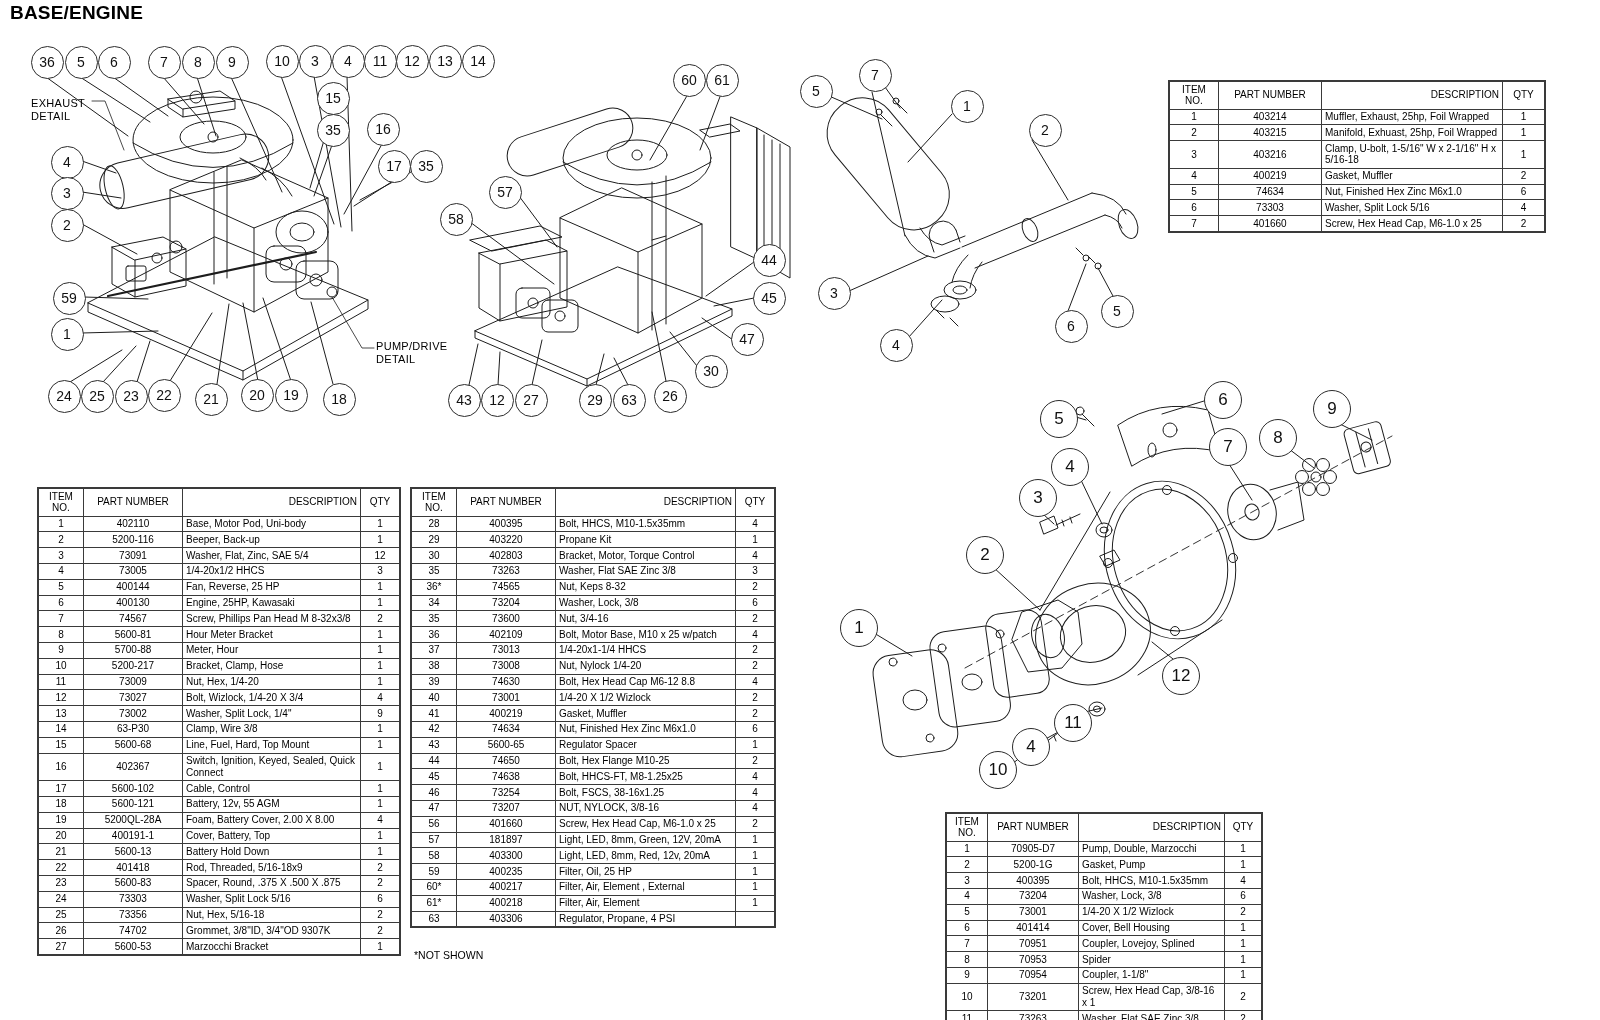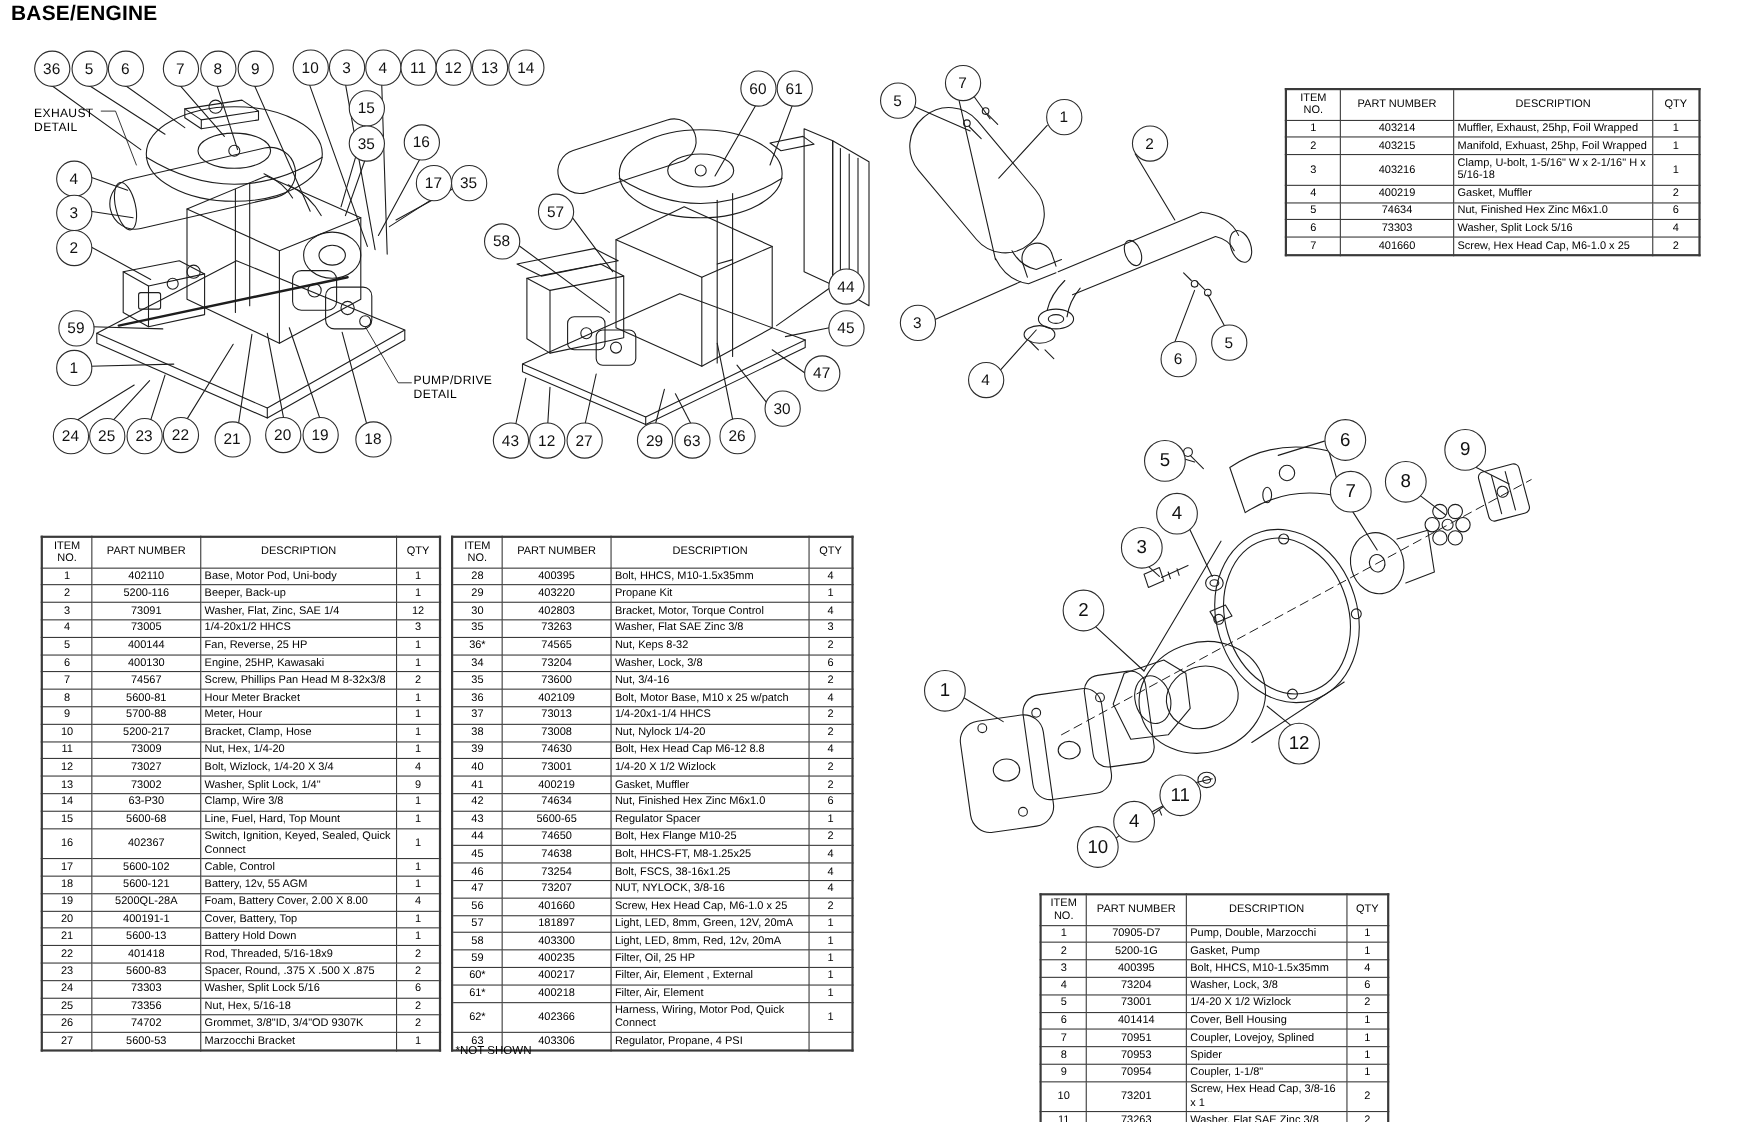--- a/index.html
+++ b/index.html
@@ -21,7 +21,7 @@
   .parts-table th,.parts-table td{border:1px solid #3a3a3a;padding:1.5px 3px;line-height:1.18;
         overflow:hidden;vertical-align:middle}
   .parts-table th{font-weight:normal;text-align:center}
-  .parts-table th.c2{text-align:center}
+  .parts-table th.c2{text-align:right}
   .parts-table td.c0,.parts-table td.c3{text-align:center}
   .parts-table td.c1{text-align:center}
   .parts-table td.c2{text-align:left}

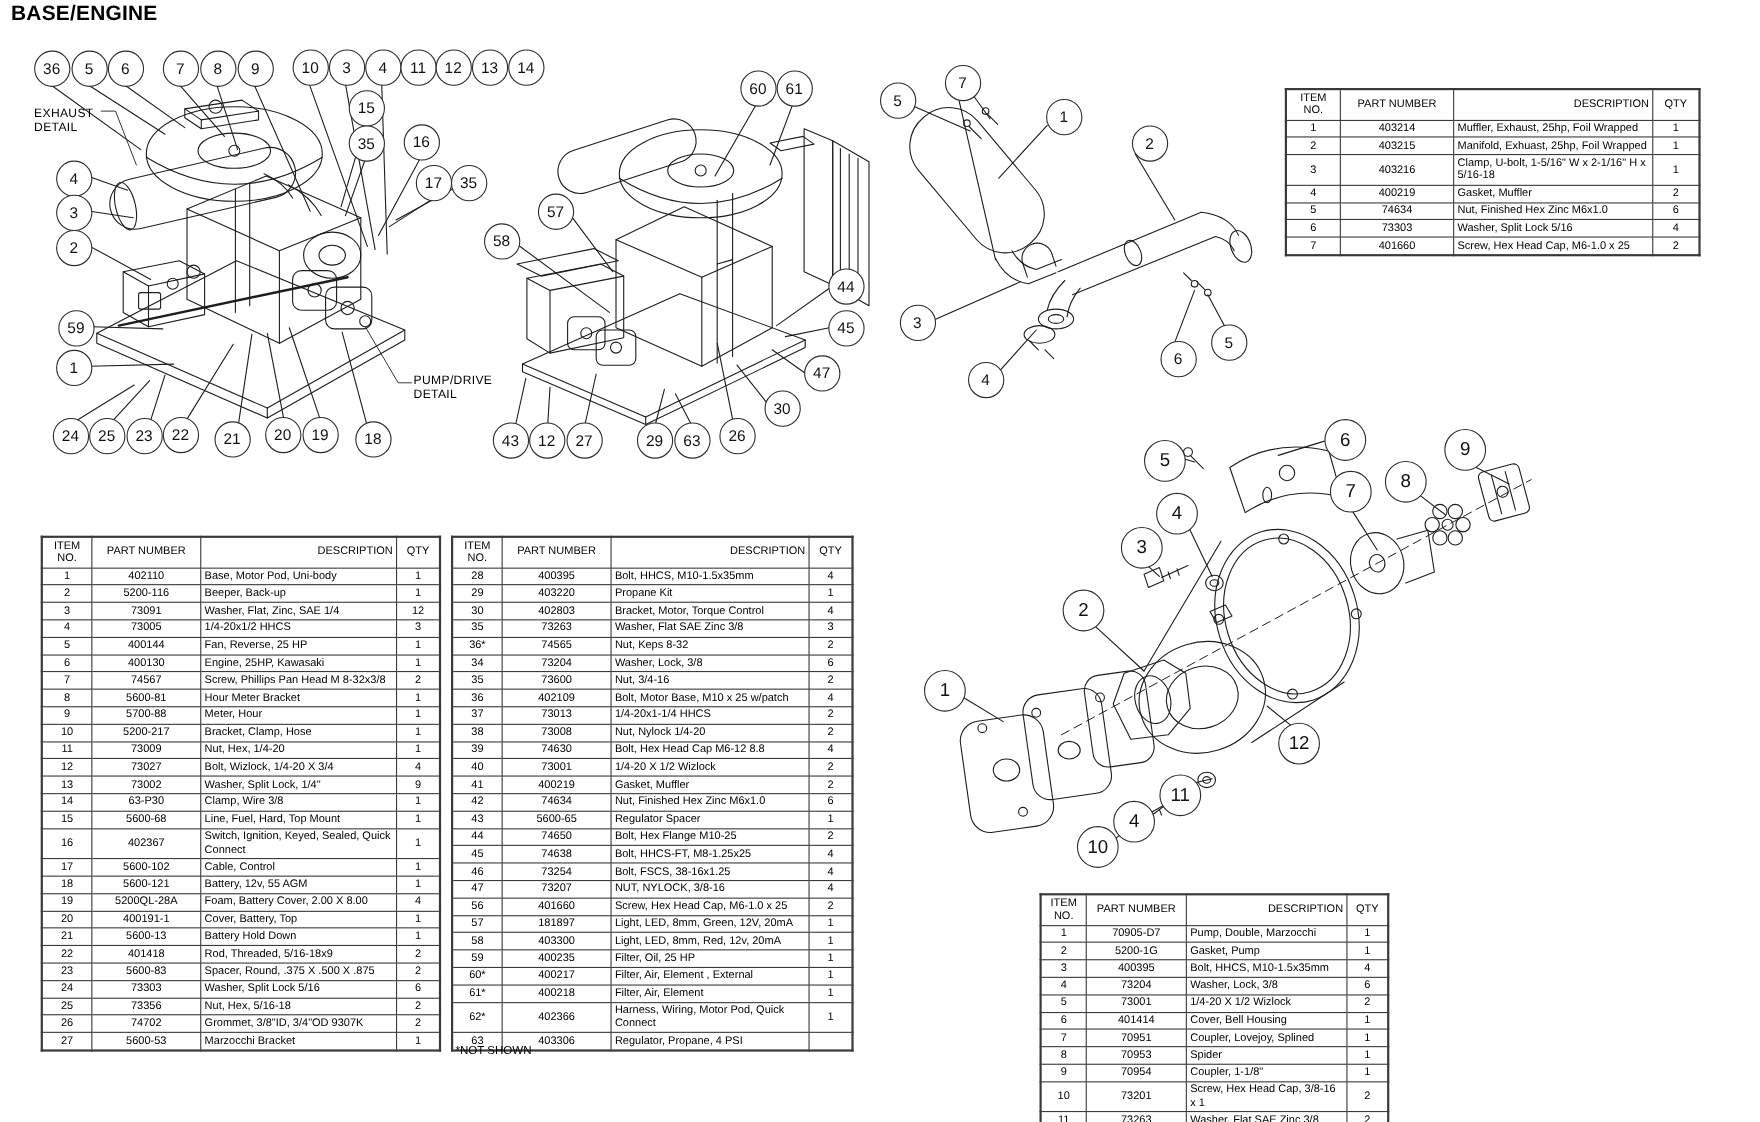--- a/index.html
+++ b/index.html
@@ -473,7 +473,7 @@
       <tr>
         <td class="c0">3</td>
         <td class="c1">73091</td>
-        <td class="c2">Washer, Flat, Zinc, SAE 1/4</td>
+        <td class="c2">Washer, Flat, Zinc, SAE 5/4</td>
         <td class="c3">12</td>
       </tr>
       <tr>

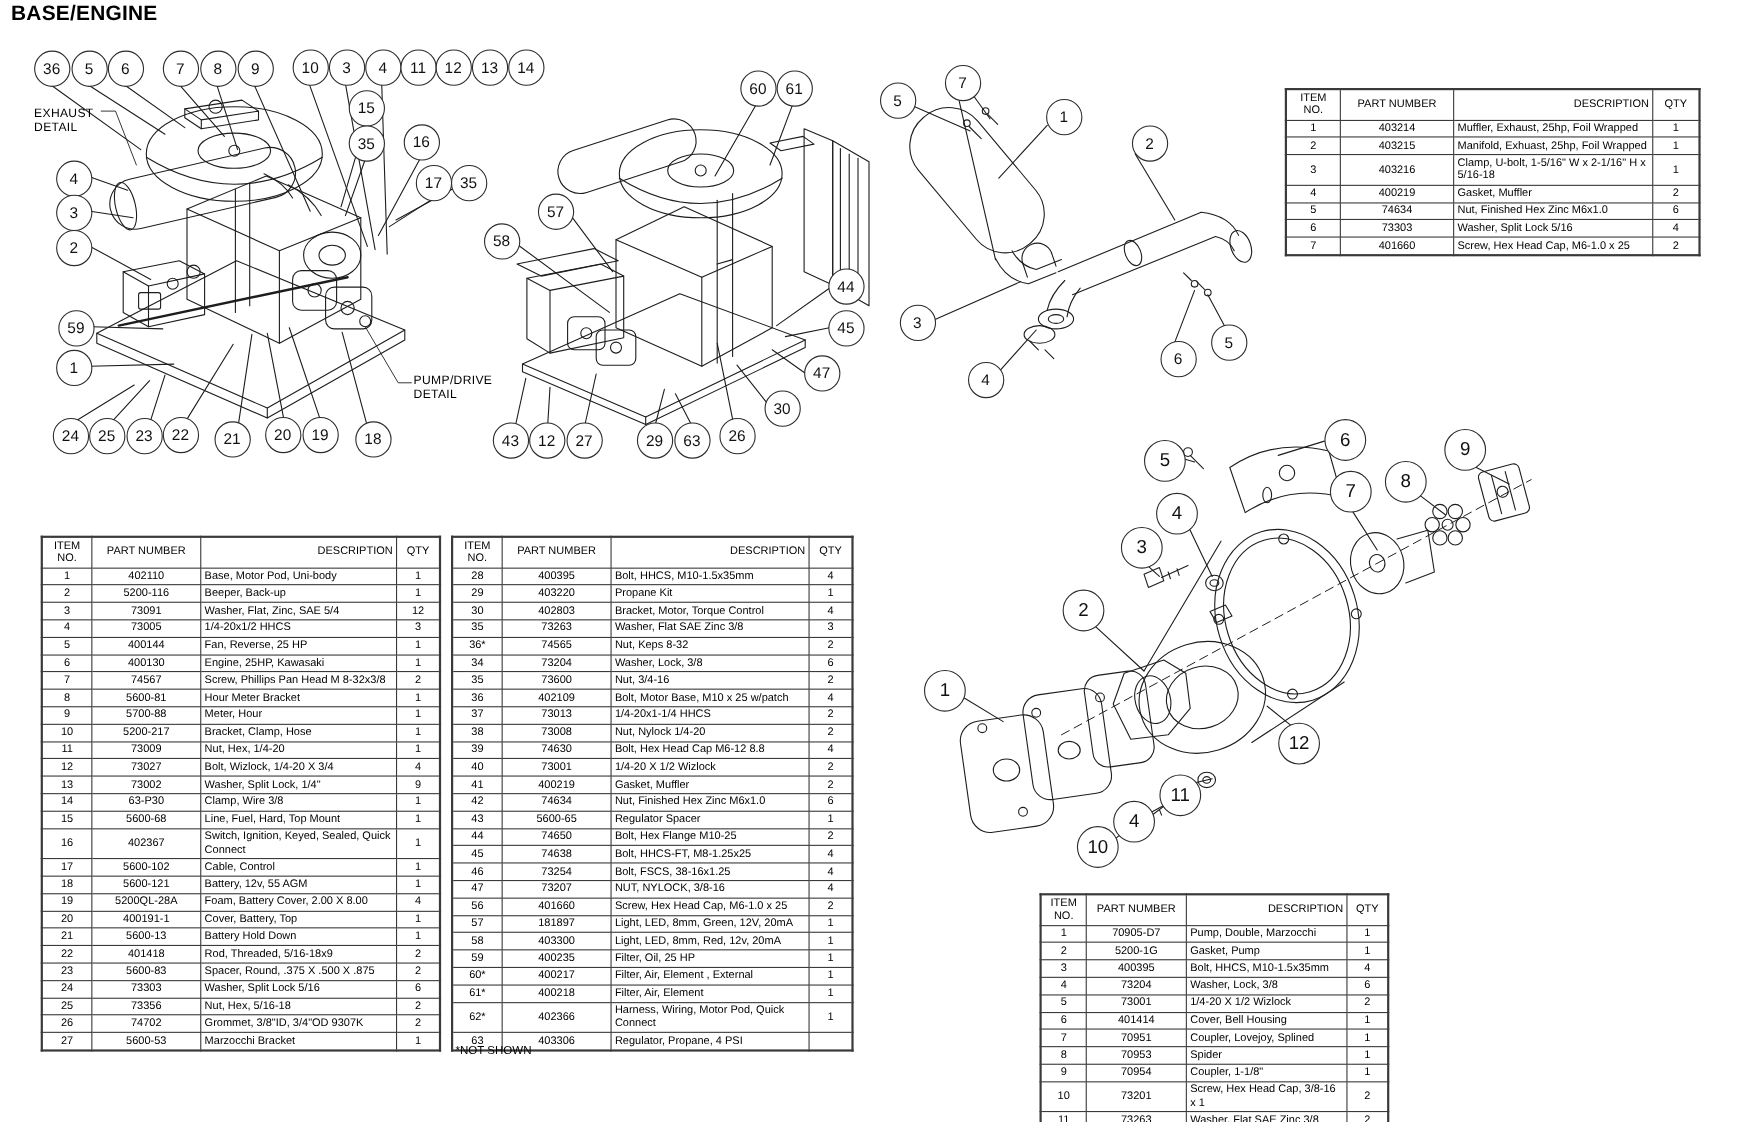--- a/index.html
+++ b/index.html
@@ -784,12 +784,6 @@
         <td class="c3">1</td>
       </tr>
       <tr>
-        <td class="c0">62*</td>
-        <td class="c1">402366</td>
-        <td class="c2">Harness, Wiring, Motor Pod, Quick Connect</td>
-        <td class="c3">1</td>
-      </tr>
-      <tr>
         <td class="c0">63</td>
         <td class="c1">403306</td>
         <td class="c2">Regulator, Propane, 4 PSI</td>

